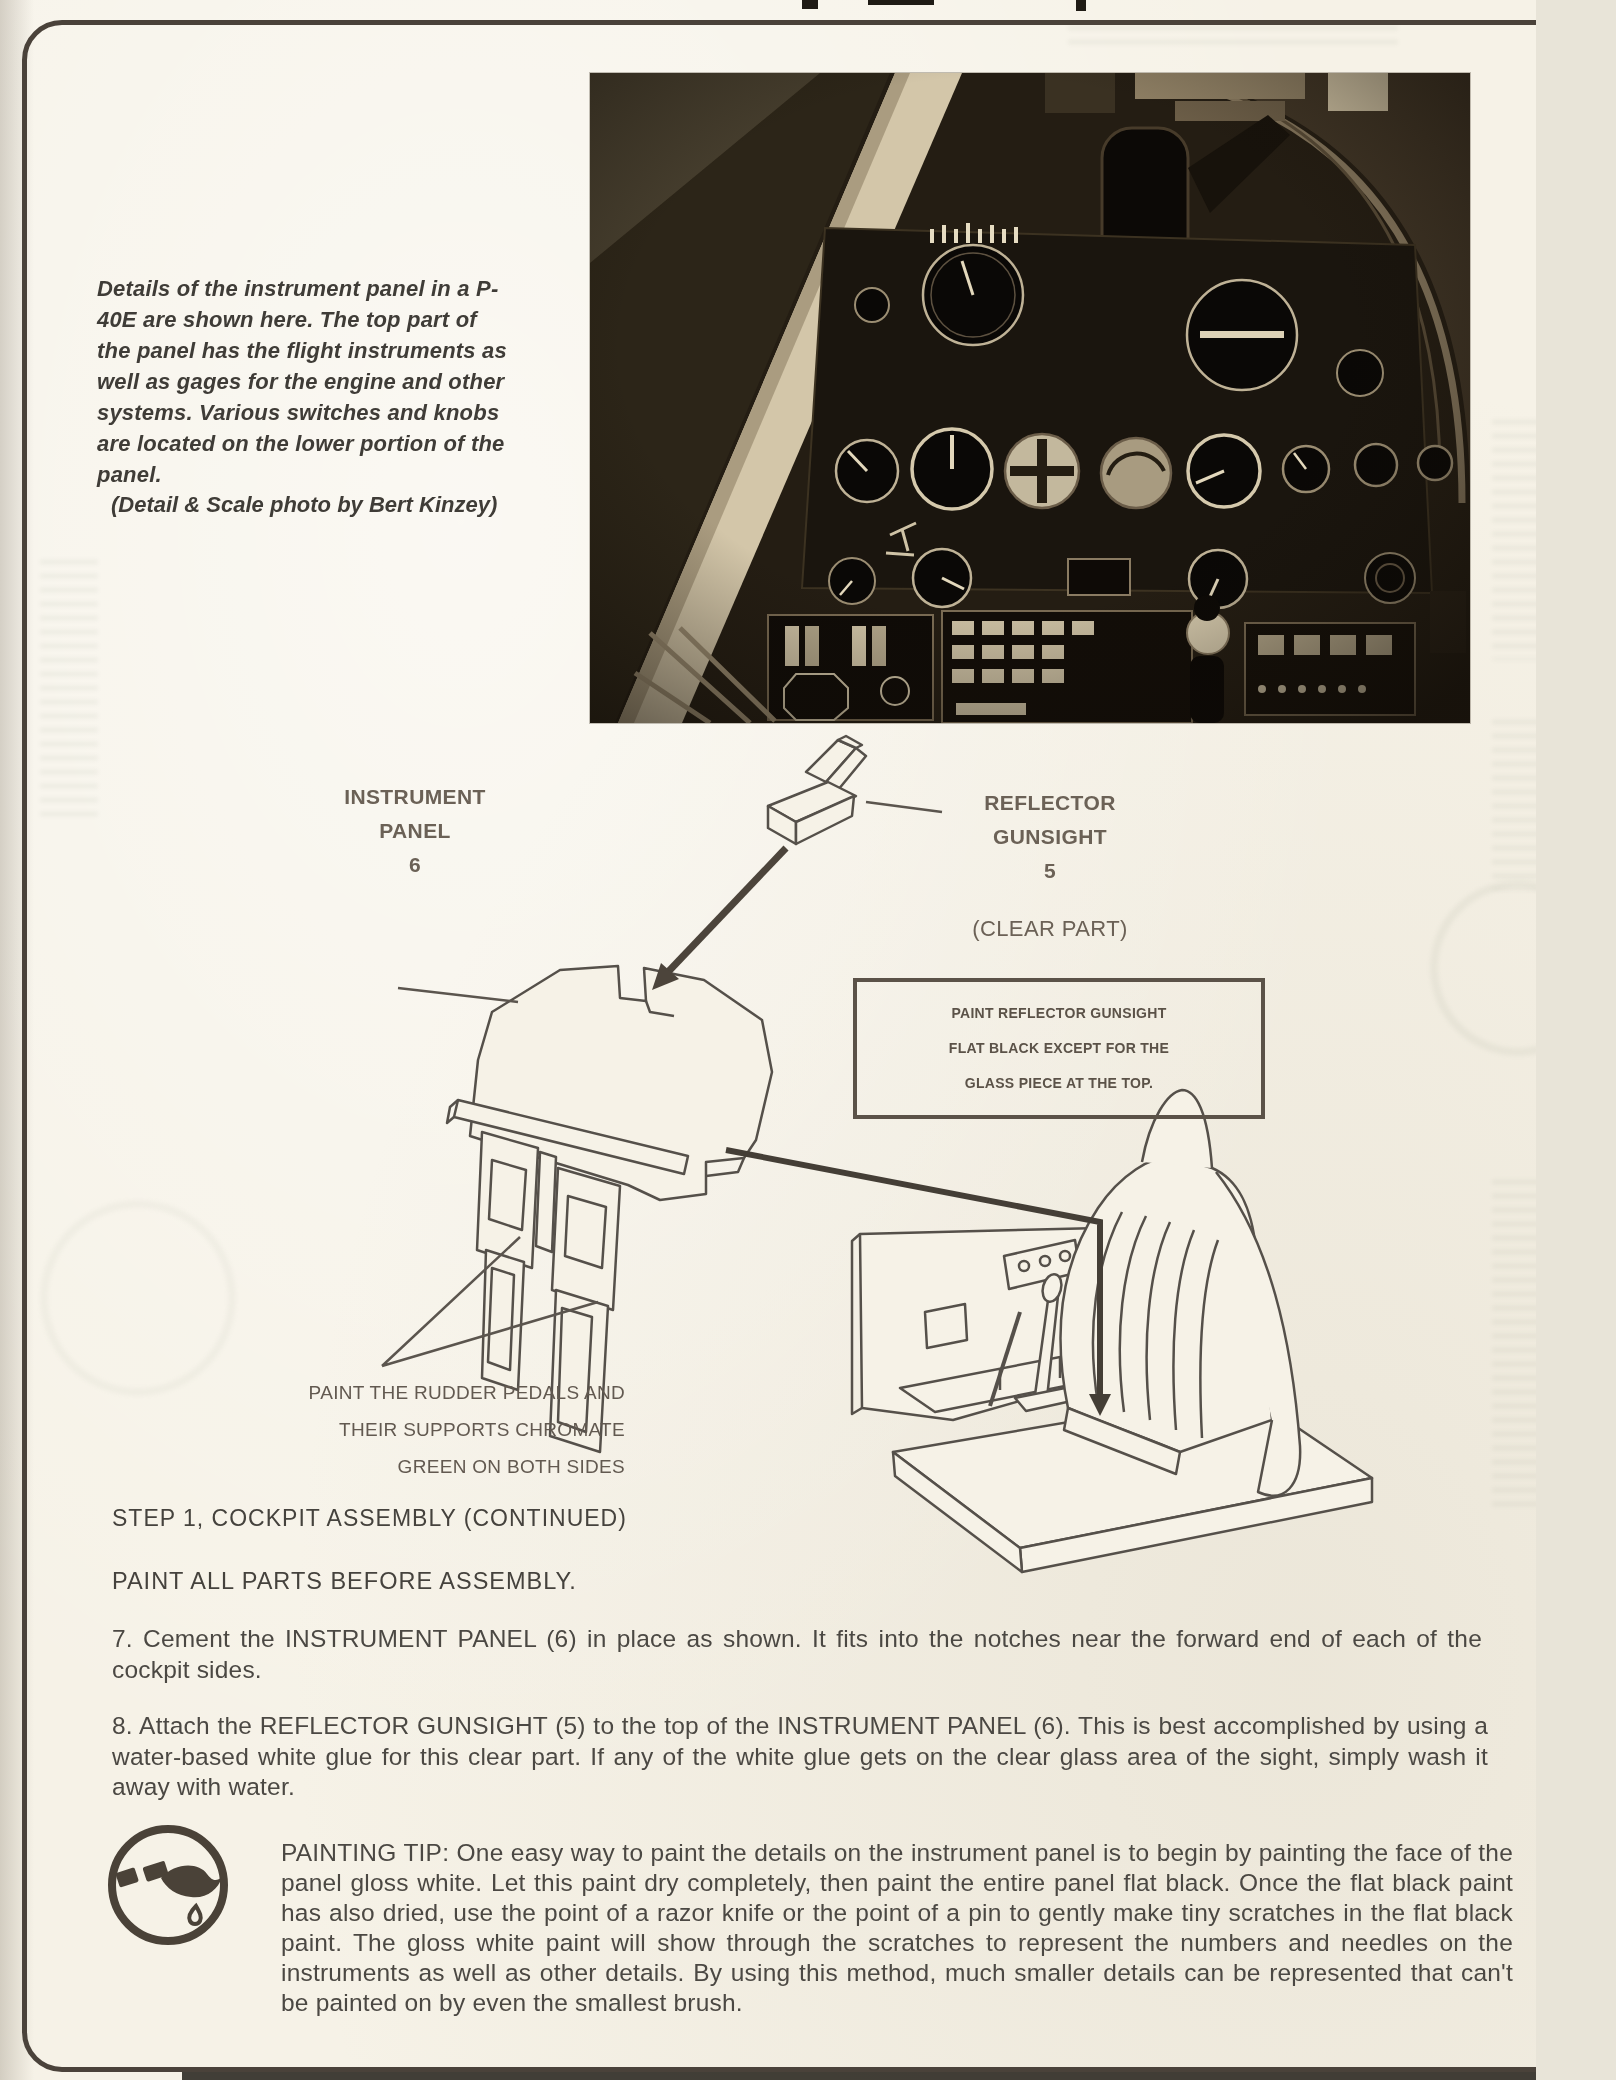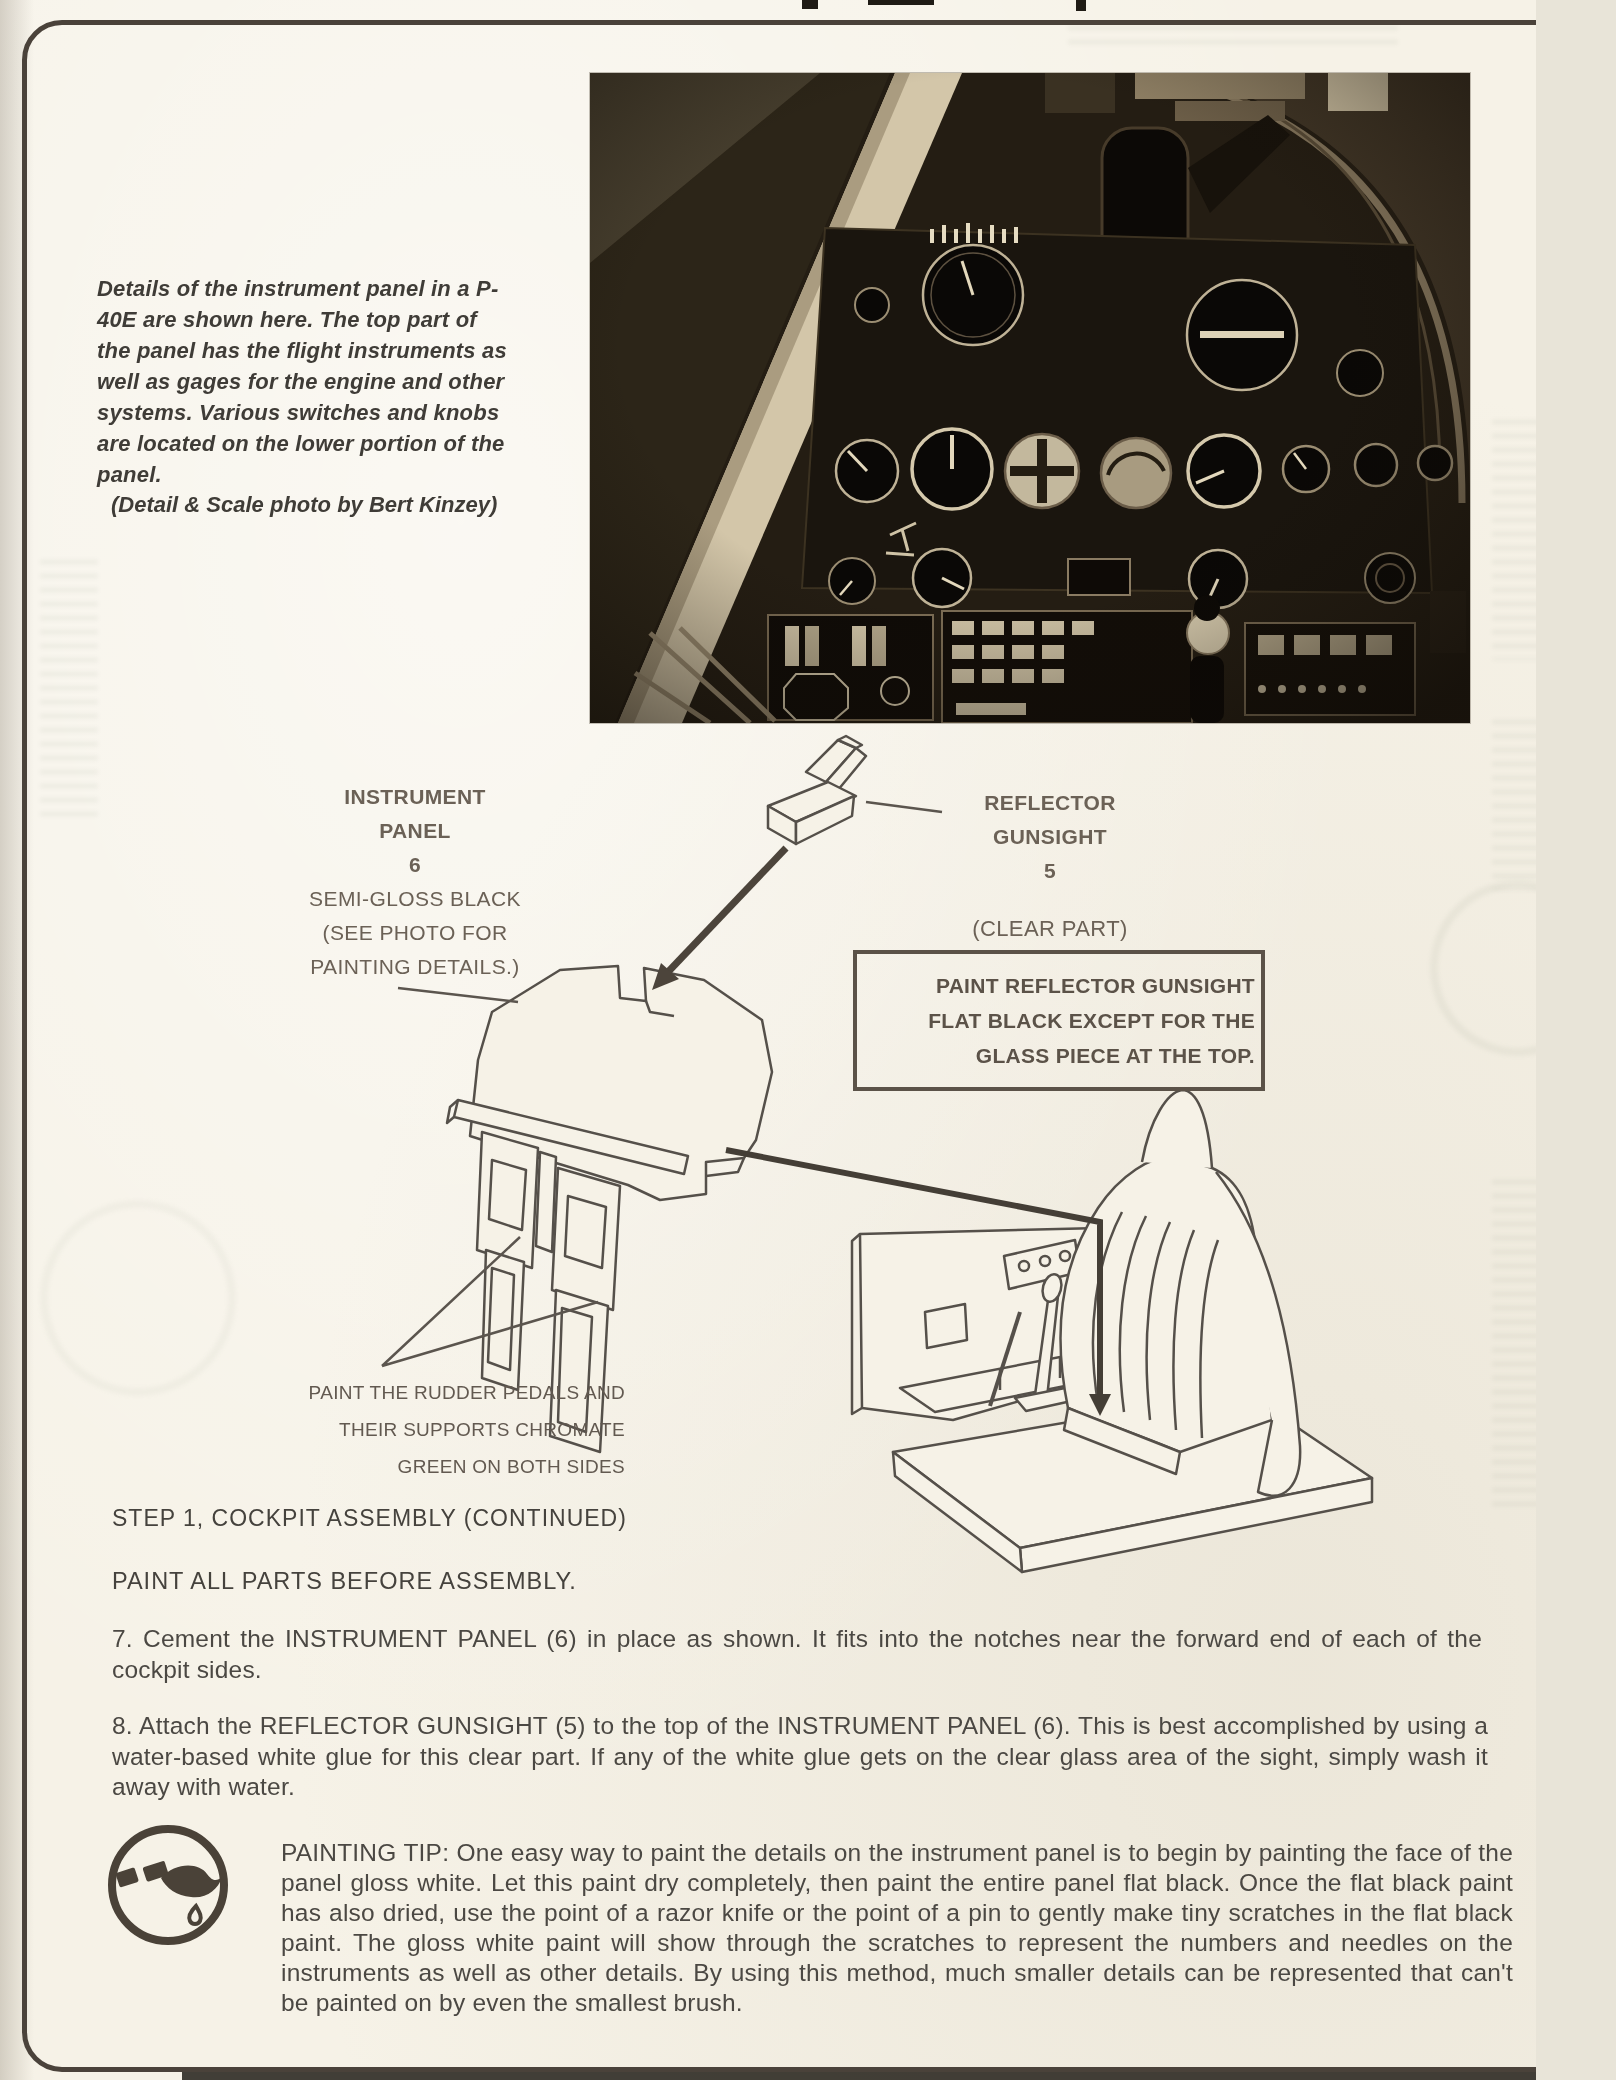--- a/index.html
+++ b/index.html
@@ -298,11 +298,6 @@
         <div>PANEL</div>
         <div>6</div>
       </div>
-    <div class="note-lines">
-        <div>SEMI-GLOSS BLACK</div>
-        <div>(SEE PHOTO FOR</div>
-        <div>PAINTING DETAILS.)</div>
-      </div>
   </div>
 
   <div class="abs dlabel label-gunsight">

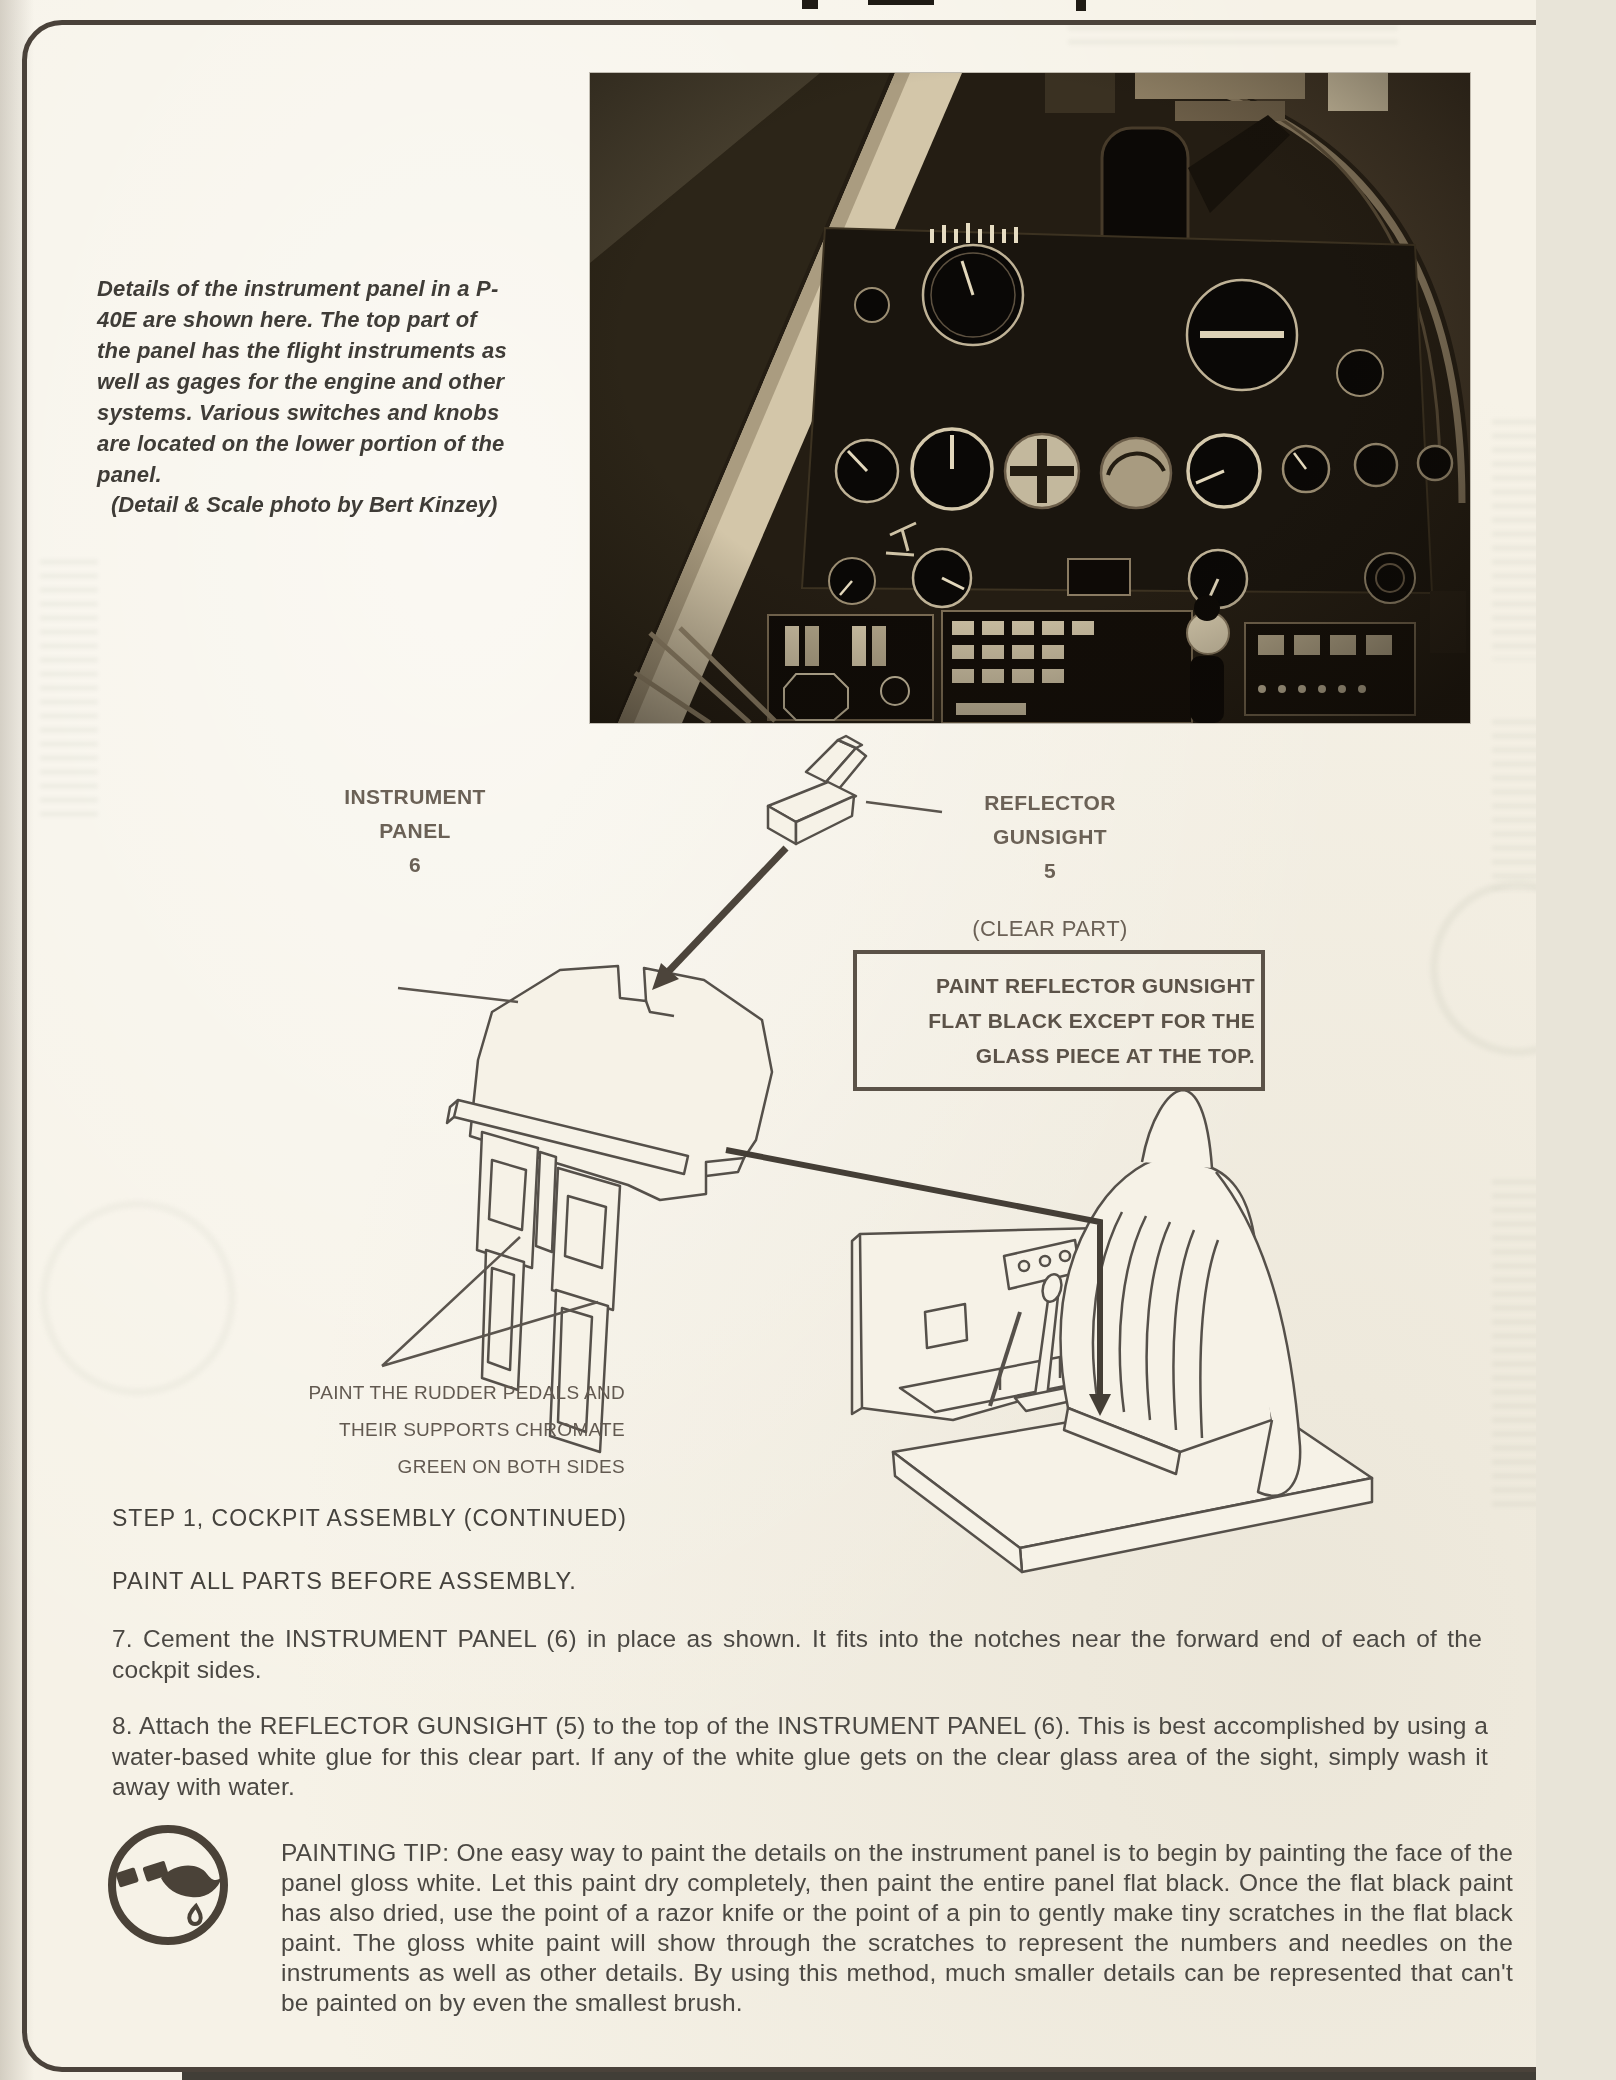--- a/index.html
+++ b/index.html
@@ -37,8 +37,8 @@
   .label-instrument { left:250px; top:780px; width:330px; }
   .label-gunsight   { left:930px; top:786px; width:240px; }
   .label-gunsight .note-lines { margin-top:24px; font-size:22px; }
-  .boxed-note { left:853px; top:950px; width:392px; border:4px solid #5b5248;
-    padding:14px 6px; text-align:right; font-weight:bold; font-size:21px;
+  .boxed-note { left:853px; top:978px; width:392px; border:4px solid #5b5248;
+    padding:14px 6px; text-align:center; font-weight:bold; font-size:14px;
     line-height:35px; color:#5b5248; letter-spacing:.3px; }
   .rudder-note { left:210px; top:1374px; width:415px; text-align:right;
     font-size:19px; line-height:37px; color:#625950; letter-spacing:.3px; }

